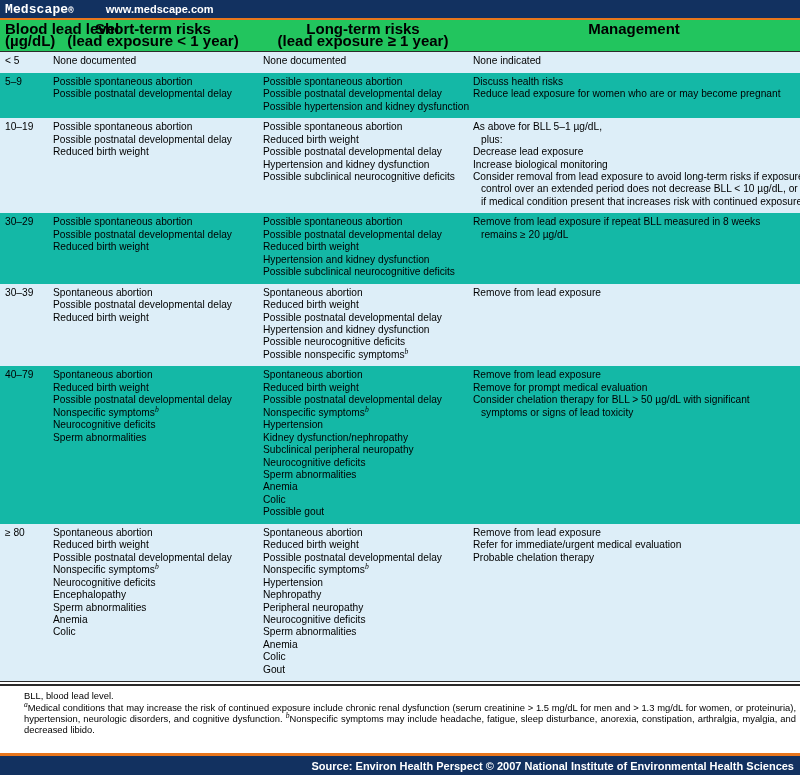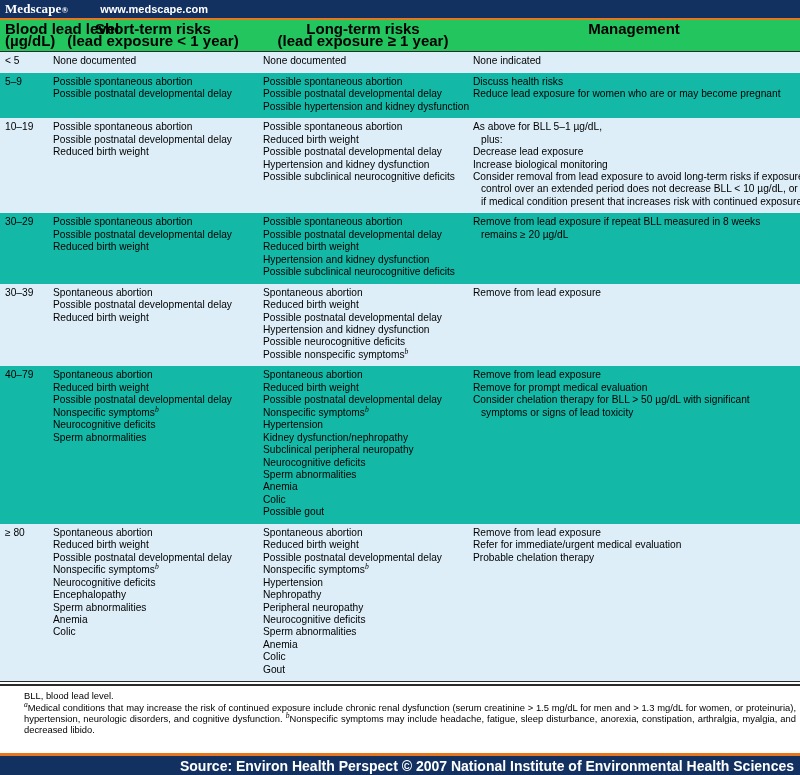--- a/index.html
+++ b/index.html
@@ -31,7 +31,7 @@
     align-items: center;
   }
   .brand {
-    font-family: Liberation Serif, serif;
+    font-family: Liberation Mono, monospace;
     color: #ffffff;
     font-size: 13px;
     font-weight: bold;

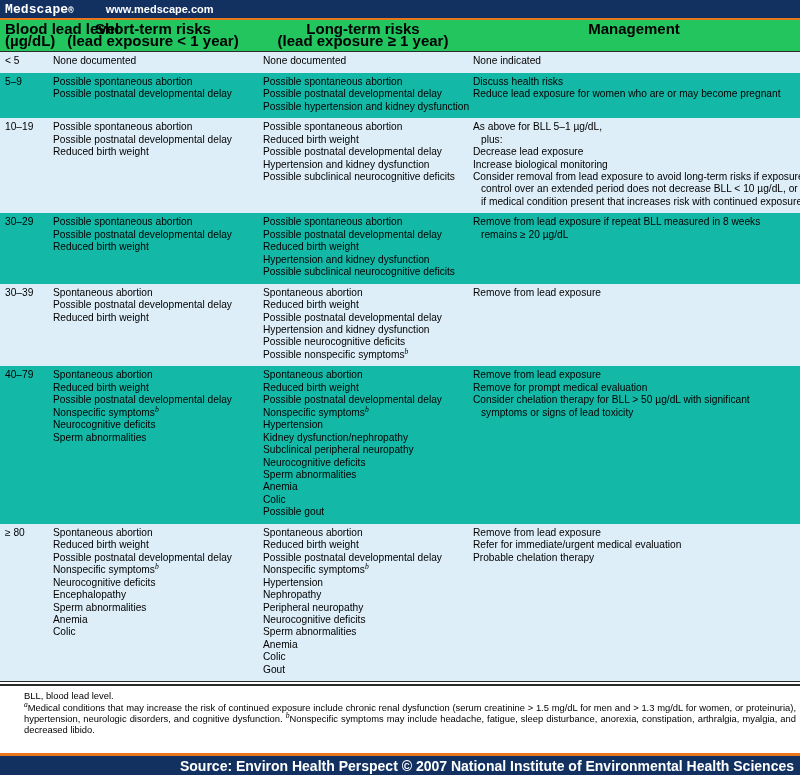--- a/index.html
+++ b/index.html
@@ -141,7 +141,7 @@
   }
   .footer .srctext {
     color: #ffffff;
-    font-size: 14px;
+    font-size: 11px;
     font-weight: bold;
     padding-right: 6px;
     white-space: nowrap;

